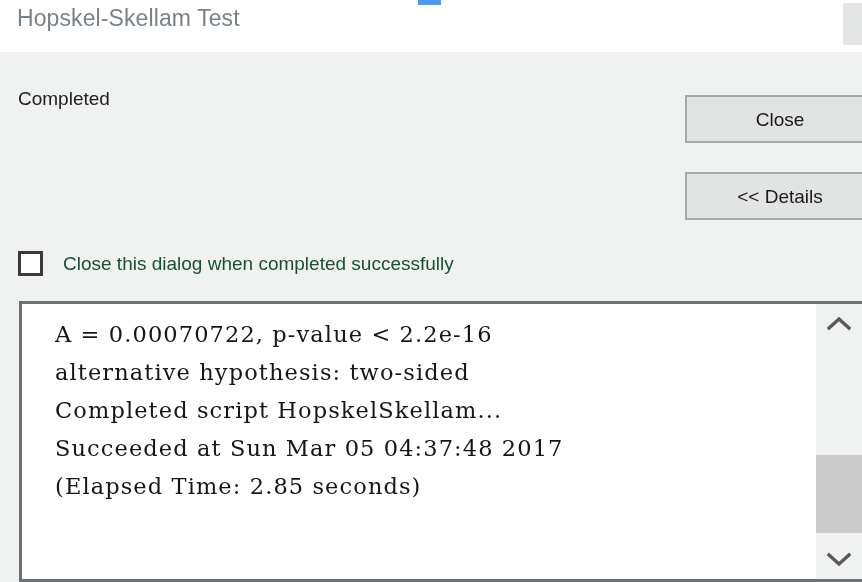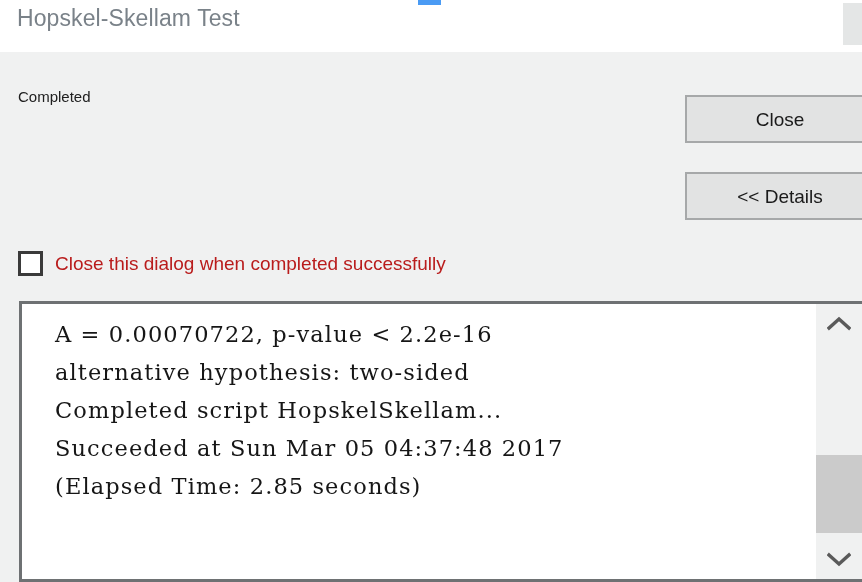--- a/index.html
+++ b/index.html
@@ -59,7 +59,7 @@
   #status-text {
     position: absolute;
     left: 18px; top: 88px;
-    font-size: 15px;
+    font-size: 19px;
     color: #202020;
     white-space: nowrap;
   }

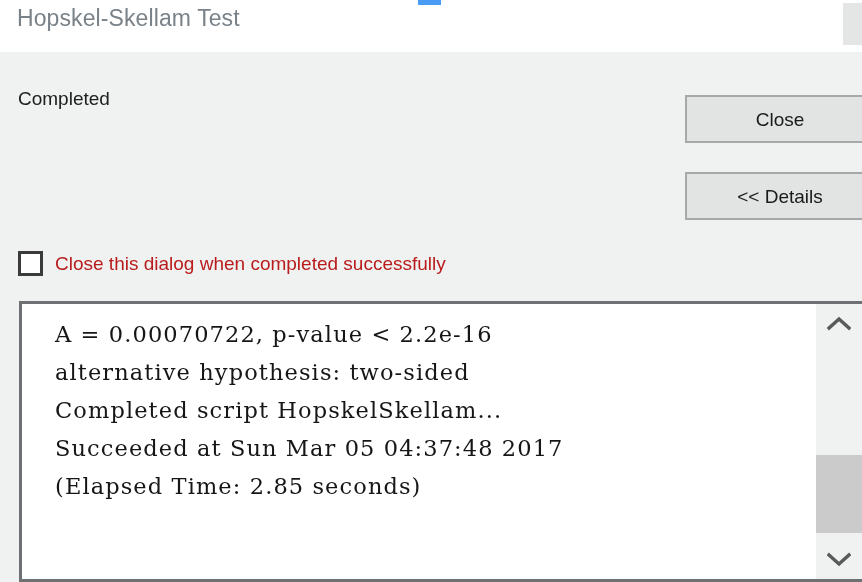--- a/index.html
+++ b/index.html
@@ -104,9 +104,9 @@
     flex: none;
   }
   #close-on-success-label {
-    margin-left: 12px;
+    margin-left: 20px;
     font-size: 19px;
-    color: #b91c1c;
+    color: #14532d;
   }
 
   

